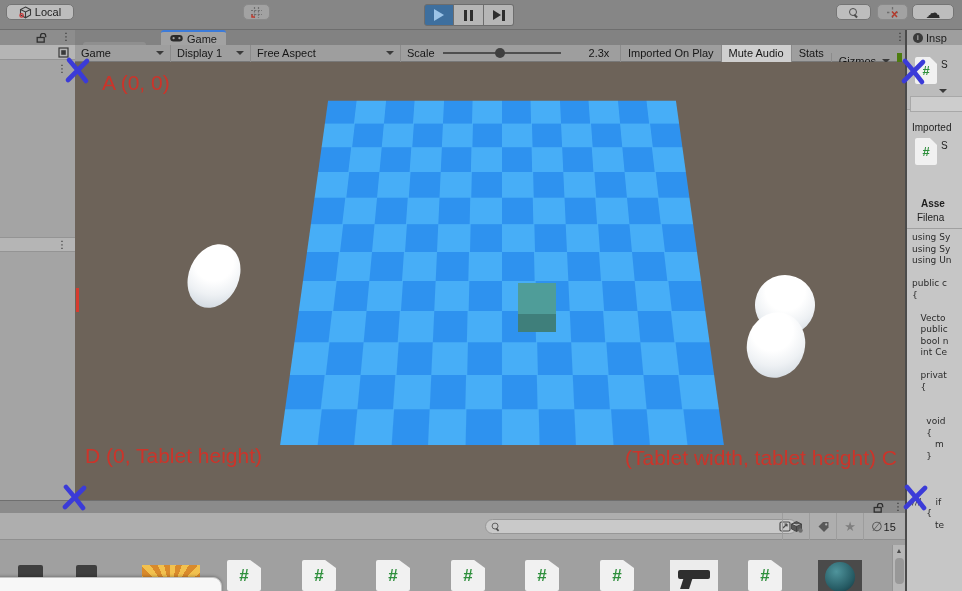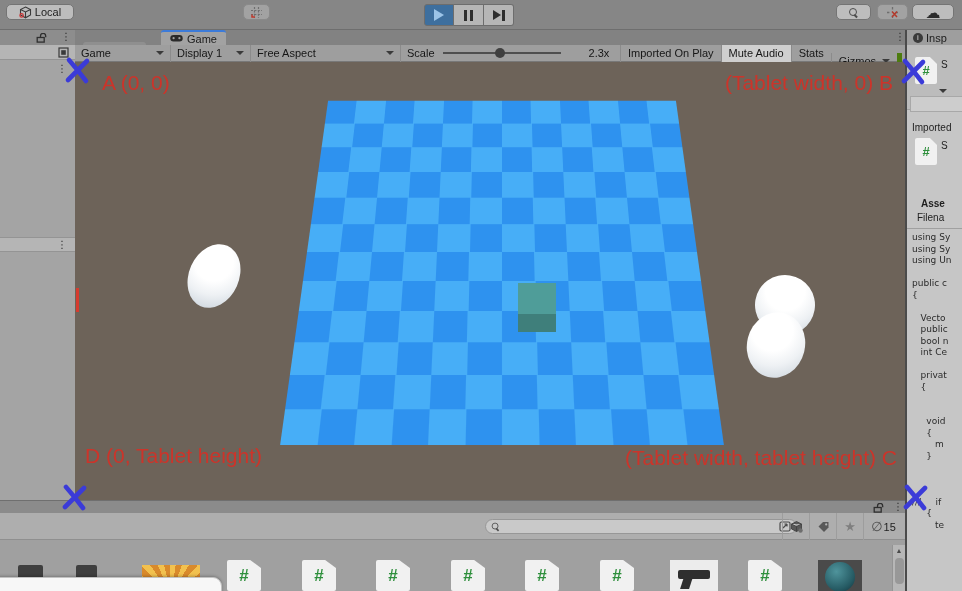--- a/index.html
+++ b/index.html
@@ -240,7 +240,6 @@
     <div class="capsule" style="left:672px; top:250px; width:58px; height:66px; transform:rotate(14deg);"></div>
 
     <div class="ann" style="left:27px; top:9px;">A (0, 0)</div>
-    <div class="ann" style="right:12px; top:9px;">(Tablet width, 0) B</div>
     <div class="ann" style="left:10px; top:382px;">D (0, Tablet height)</div>
     <div class="ann" style="right:8px; top:384px;">(Tablet width, tablet height) C</div>
     <div class="edge-mark"></div>

